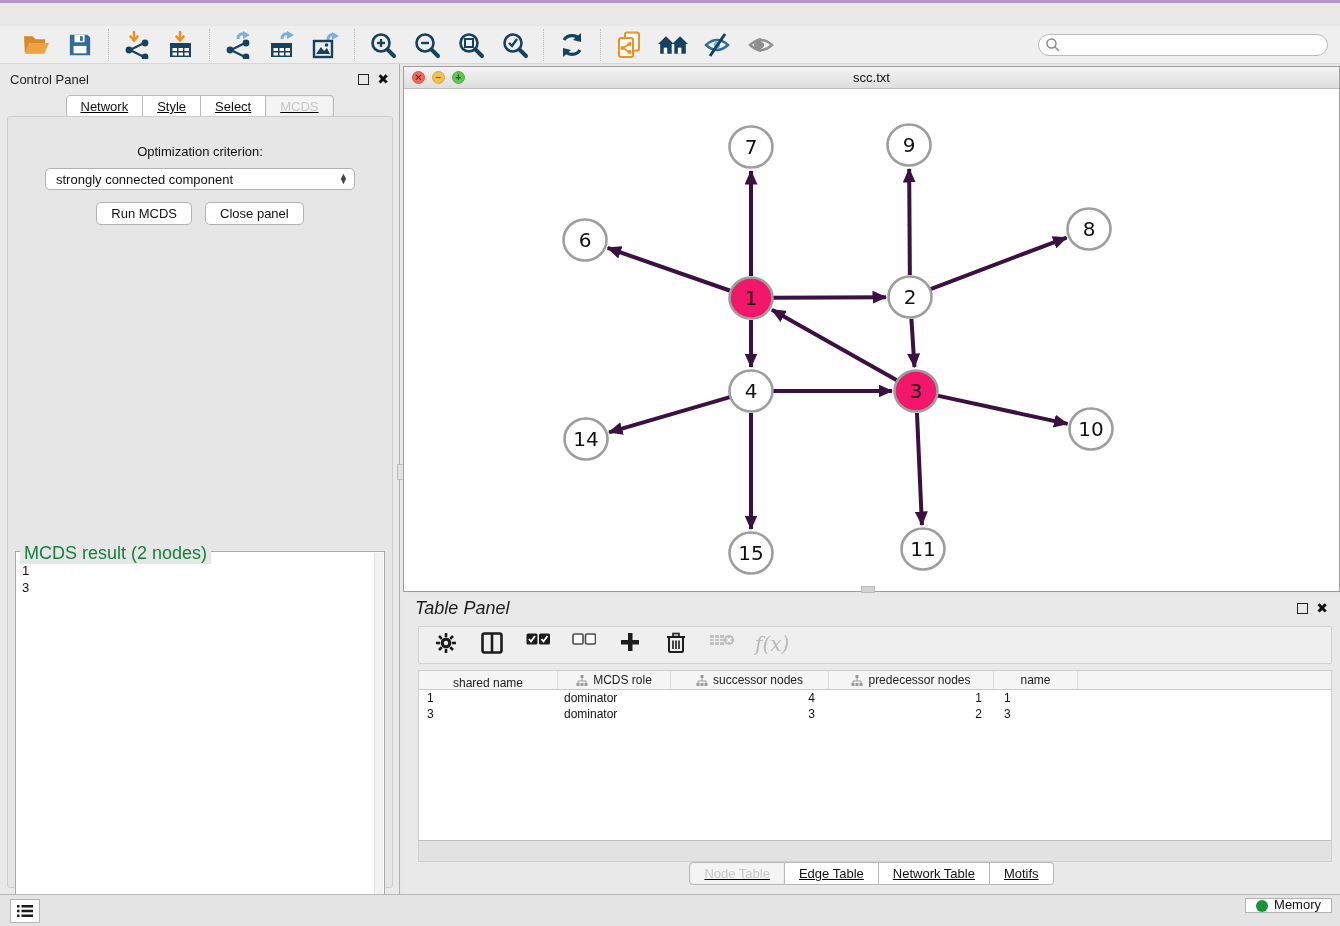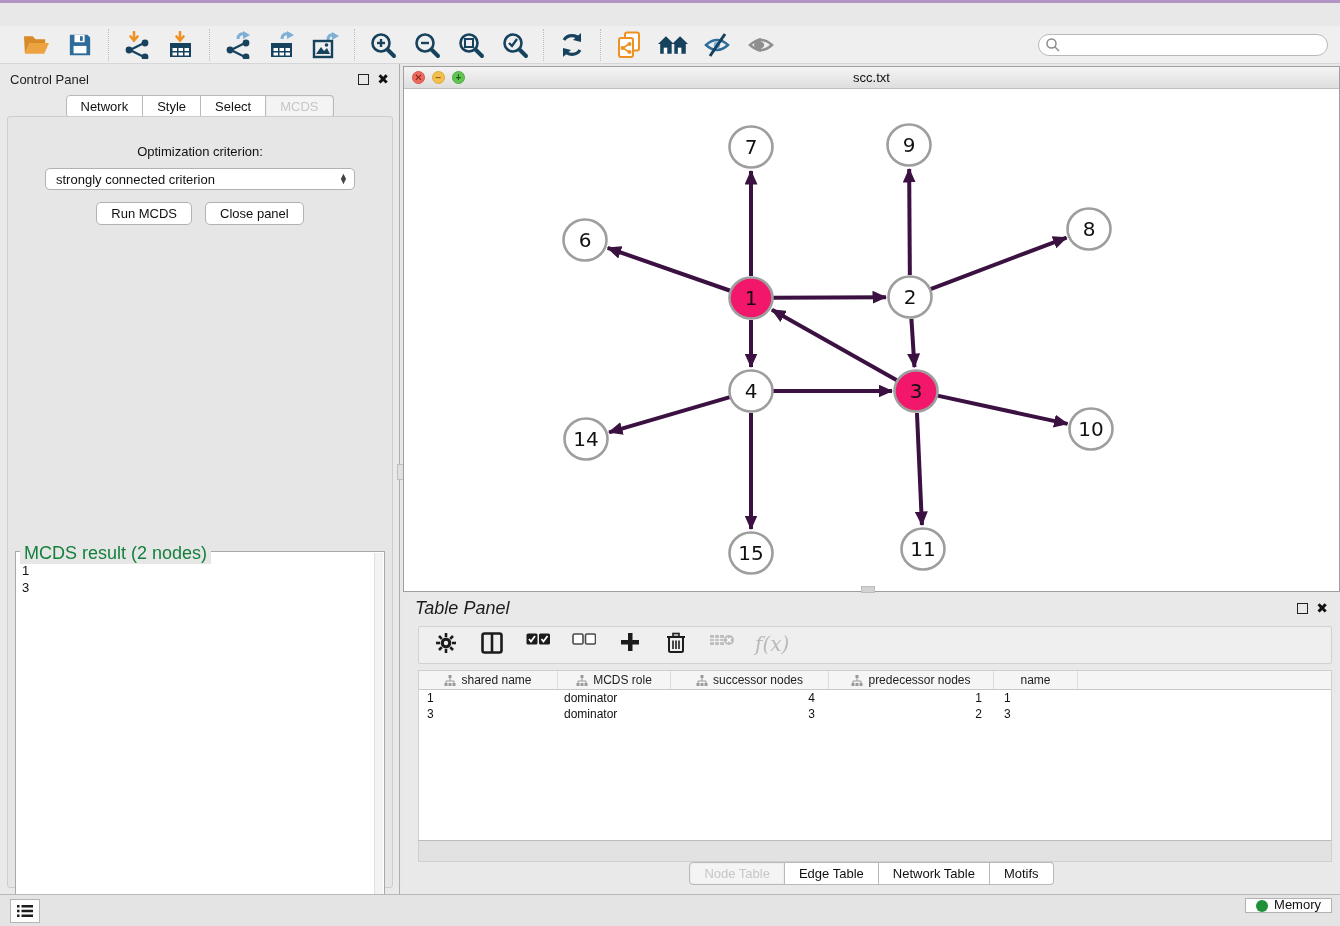--- a/index.html
+++ b/index.html
@@ -31,7 +31,7 @@
   .float-btn { width:11px; height:11px; border:1.5px solid #222; background:transparent; }
   .close-x { font-size:14px; font-weight:bold; color:#111; line-height:11px; }
 
-  .seg-tabs { position:absolute; top:31px; left:50%; transform:translateX(-50%); display:flex; }
+  .seg-tabs { position:absolute; top:31px; left:50%; transform:translateX(-50%); display:flex;text-decoration:underline; }
   .seg-tab { font-size:13px; color:#111; background:#fff; border:1px solid #b9b9b9; border-left:none; padding:3px 14px; line-height:15px; cursor:pointer; }
   .seg-tab:first-child { border-left:1px solid #b9b9b9; border-radius:4px 0 0 4px; }
   .seg-tab:last-child { border-radius:0 4px 4px 0; }

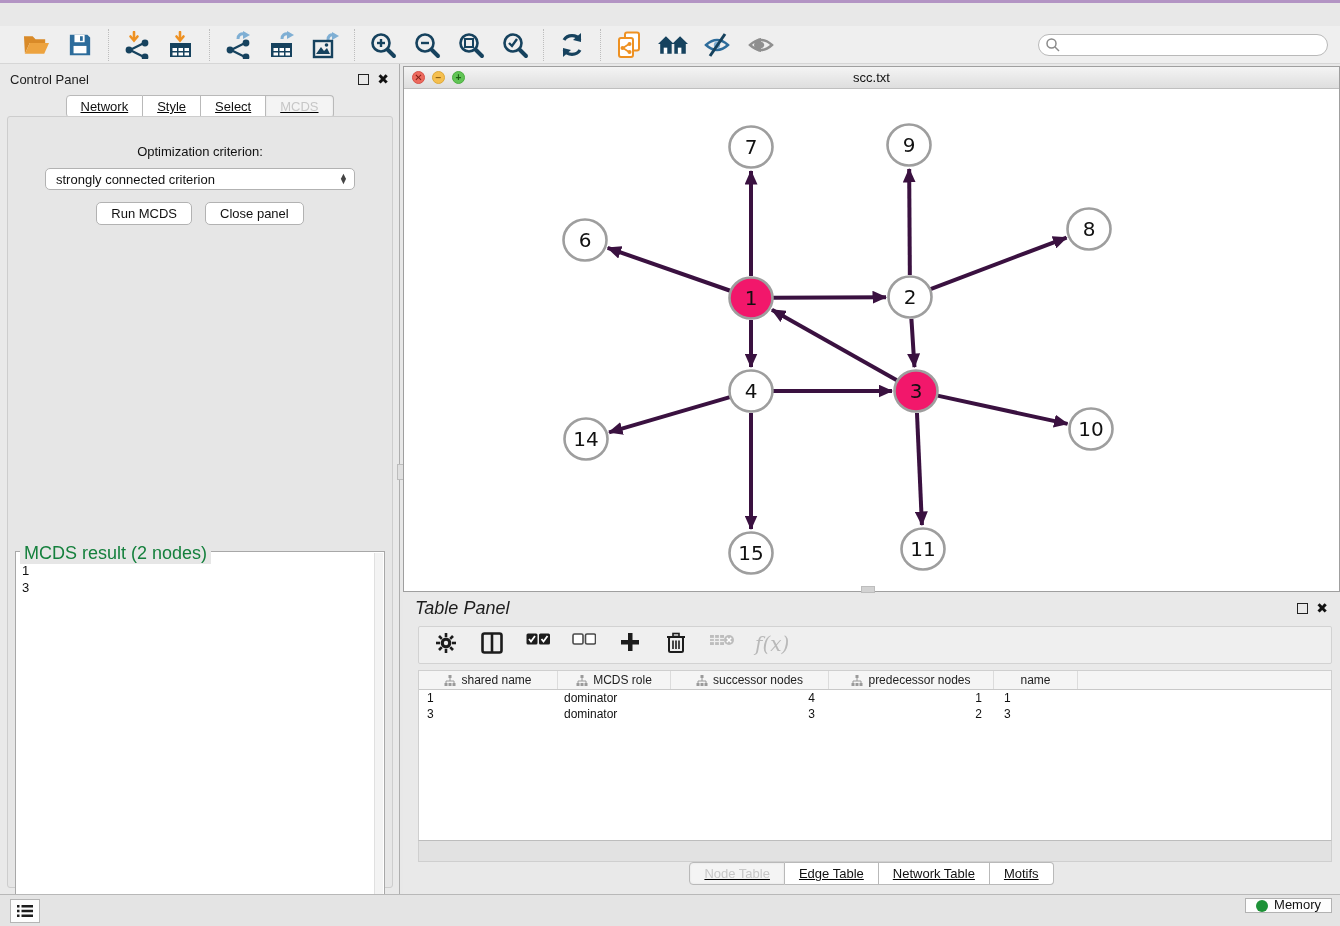--- a/index.html
+++ b/index.html
@@ -301,7 +301,7 @@
     <div class="cp-body">
       <div class="opt-label">Optimization criterion:</div>
       <div class="combo">
-        <span>strongly connected criterion</span>
+        <span>strongly connected component</span>
         <span class="stepper">
             <span>▲</span>
             <span>▼</span>

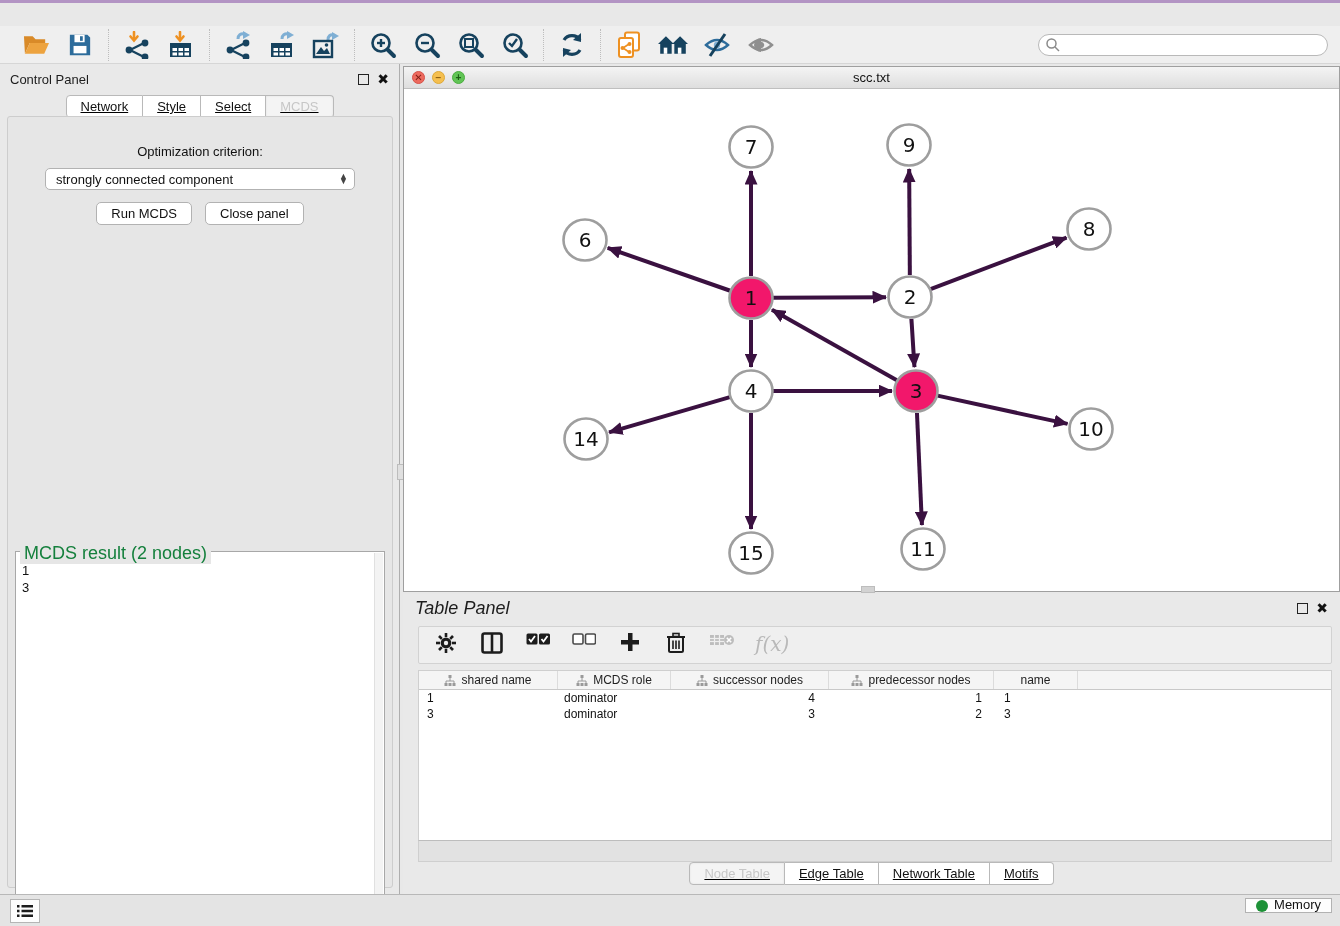--- a/index.html
+++ b/index.html
@@ -74,7 +74,7 @@
   .grid { position:absolute; left:15px; top:76px; width:914px; height:170px; background:#fff; border:1px solid #cfcfcf; border-bottom:none; }
   .grid-head { display:flex; height:19px; background:#f5f5f5; border-bottom:1px solid #c9c9c9; }
   .gh-cell { display:flex; align-items:center; justify-content:center; gap:5px; font-size:12px; color:#222; border-right:1px solid #dcdcdc; }
-  .gh-cell:nth-child(1){ width:139px; } .gh-cell:nth-child(2){ width:113px; }
+  .gh-cell:nth-child(1){ width:139px;flex-direction:column; } .gh-cell:nth-child(2){ width:113px; }
   .gh-cell:nth-child(3){ width:158px; } .gh-cell:nth-child(4){ width:165px; }
   .gh-cell:nth-child(5){ width:84px; border-right:1px solid #dcdcdc; }
   .grid-row { display:flex; height:16px; font-size:12px; color:#111; align-items:center; }

